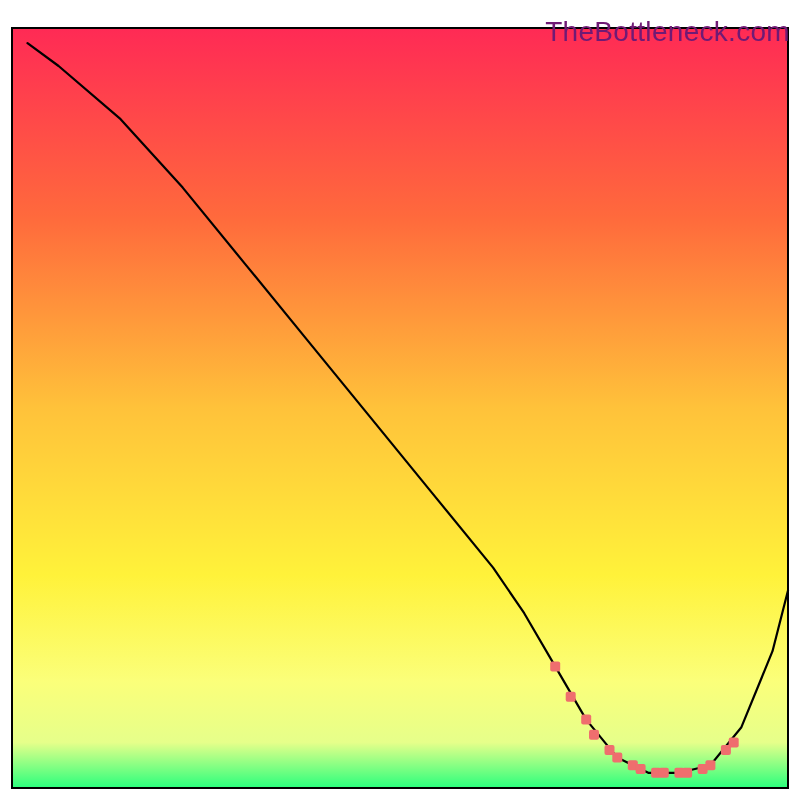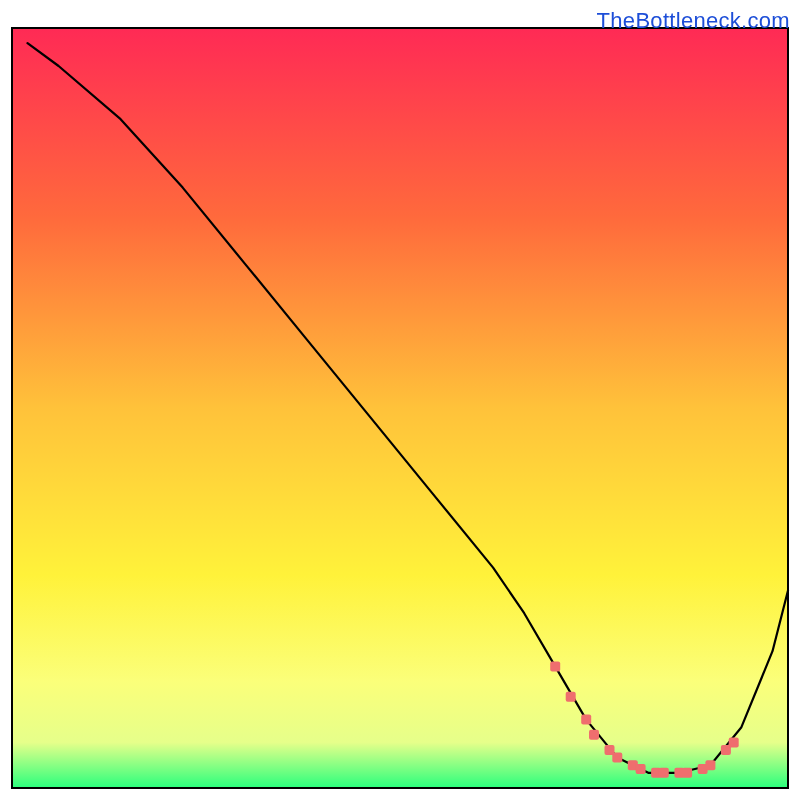--- a/index.html
+++ b/index.html
@@ -18,10 +18,10 @@
   }
   .watermark {
     position: absolute;
-    top: 8px;
+    top: 16px;
     right: 10px;
-    color: #1d4ed8;
-    font-size: 22px;
+    color: #701a75;
+    font-size: 28px;
     font-weight: 500;
     letter-spacing: 0.3px;
     z-index: 5;

